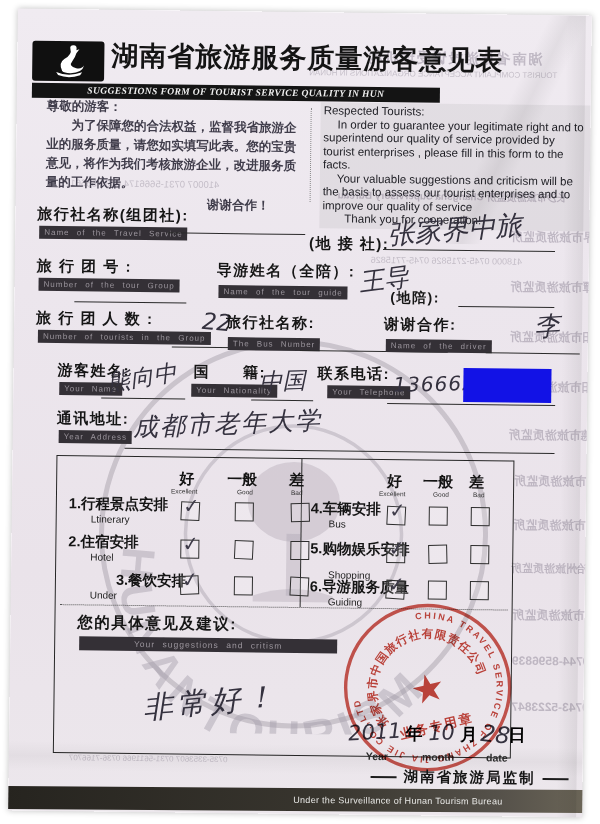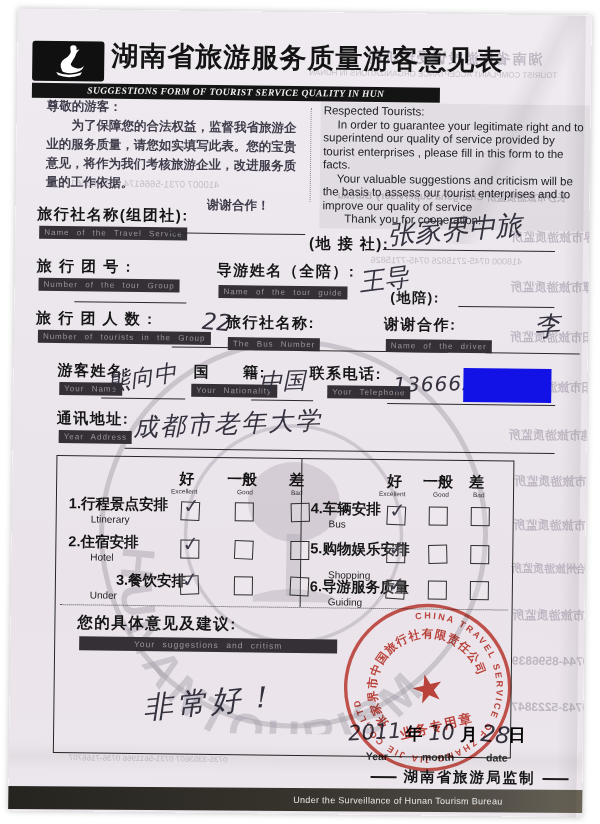--- a/index.html
+++ b/index.html
@@ -185,7 +185,7 @@
   <div class="chip" style="left:178px;top:373px;">Your Nationality</div>
   <div class="hw" style="left:246px;top:354px;font-size:23px;transform:rotate(-3deg);">中国</div>
   <div class="ln" style="left:238px;top:388px;width:62px;"></div>
-  <div class="lab" style="left:296px;top:352px;">联系电话:</div>
+  <div class="lab" style="left:304px;top:352px;">联系电话:</div>
   <div class="chip" style="left:314px;top:373px;">Your Telephone</div>
   <div class="hw" style="left:380px;top:358px;font-size:20px;transform:rotate(-2deg);letter-spacing:1px;">1366624</div>
   <div class="ln" style="left:374px;top:390px;width:168px;"></div>

